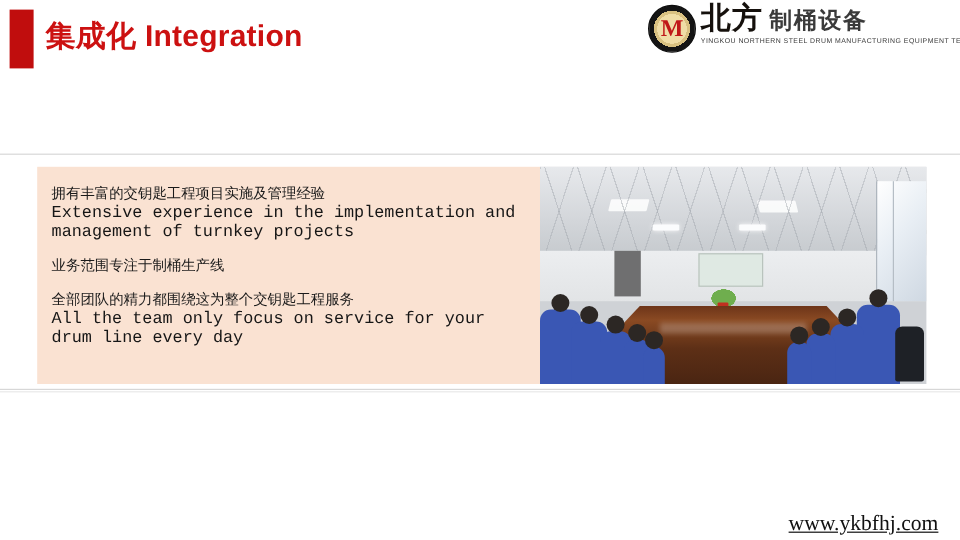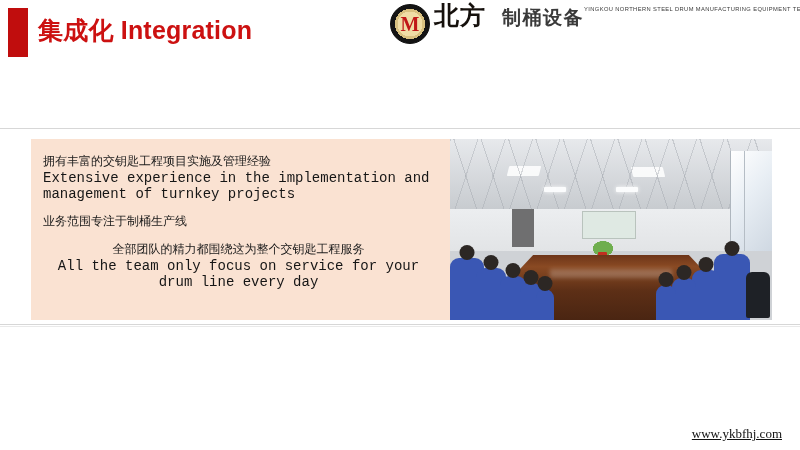--- a/index.html
+++ b/index.html
@@ -69,7 +69,7 @@
   .logo-text {
     margin-left:4px;
     display:flex;
-    flex-direction:row;
+    flex-direction:column;
     justify-content:flex-start;
   }
   .logo-cn {

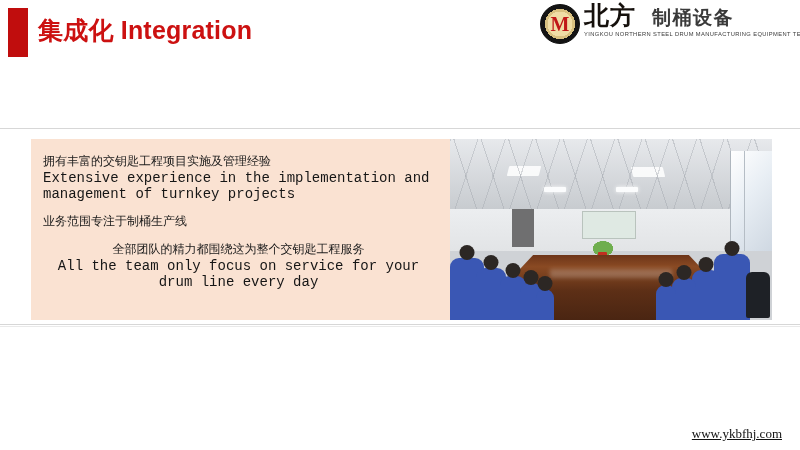--- a/index.html
+++ b/index.html
@@ -89,7 +89,7 @@
     font-weight:bold;
     color:#3a3a3a;
     letter-spacing:1.5px;
-    margin-left:16px;
+    margin-left:5px;
   }
   .logo-en {
     margin-top:3px;

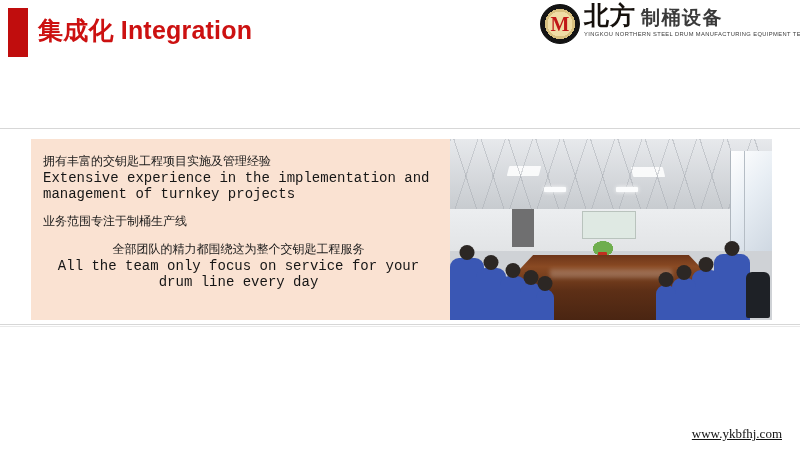--- a/index.html
+++ b/index.html
@@ -127,7 +127,7 @@
     overflow:hidden;
   }
   .para { margin-bottom:11px; }
-  .para:last-child { margin-bottom:0;text-align:center; }
+  .para:last-child { margin-bottom:0; }
   .cn {
     font-family:"DejaVu Sans", sans-serif;
     font-size:12px;

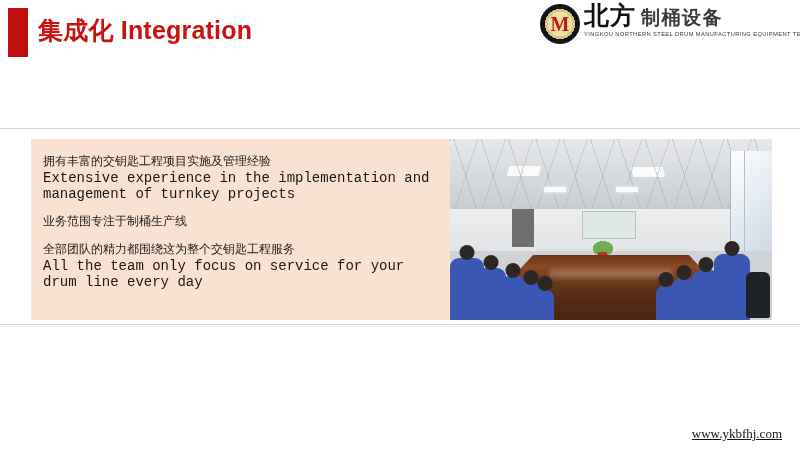--- a/index.html
+++ b/index.html
@@ -247,7 +247,7 @@
     position:absolute;
     right:18px; top:426px;
     font-family:"Liberation Serif", serif;
-    font-size:13px;
+    font-size:18px;
     color:#111111;
     text-decoration:underline;
     white-space:nowrap;

